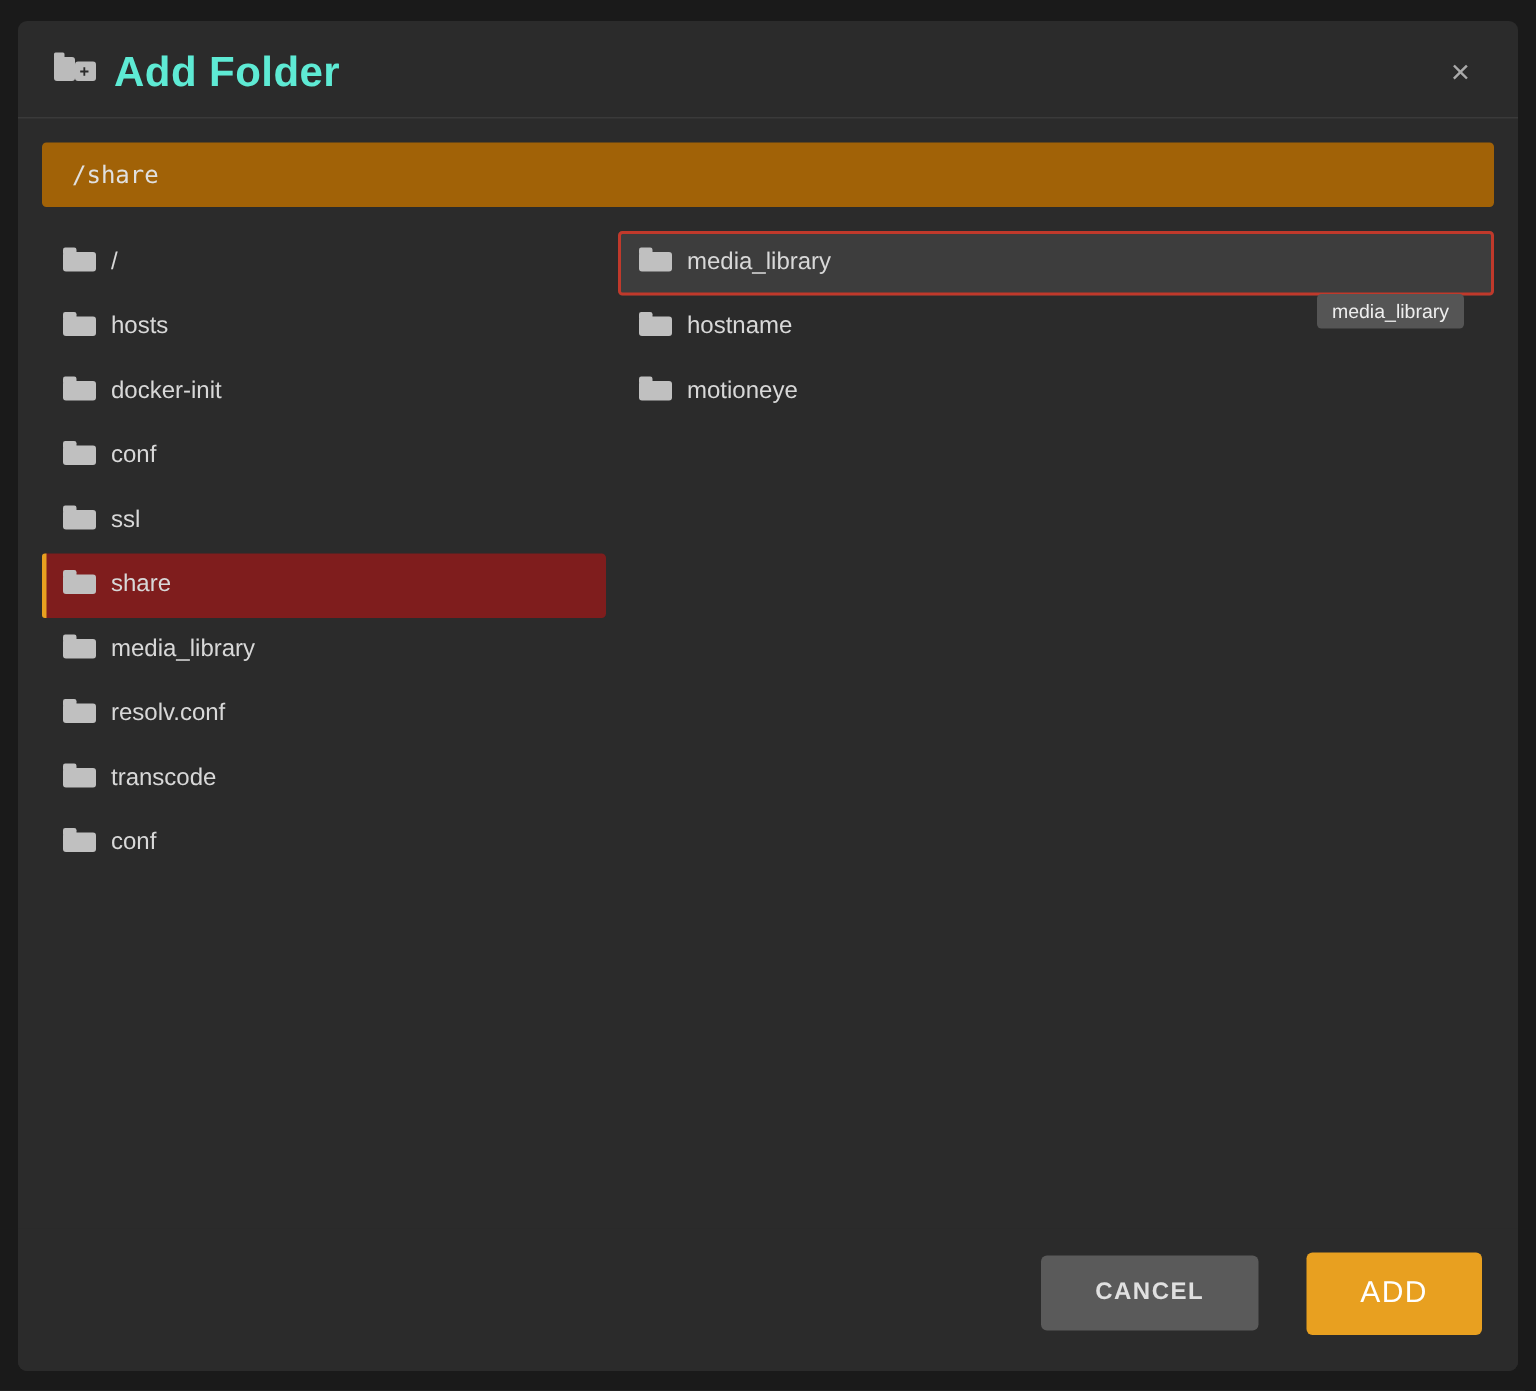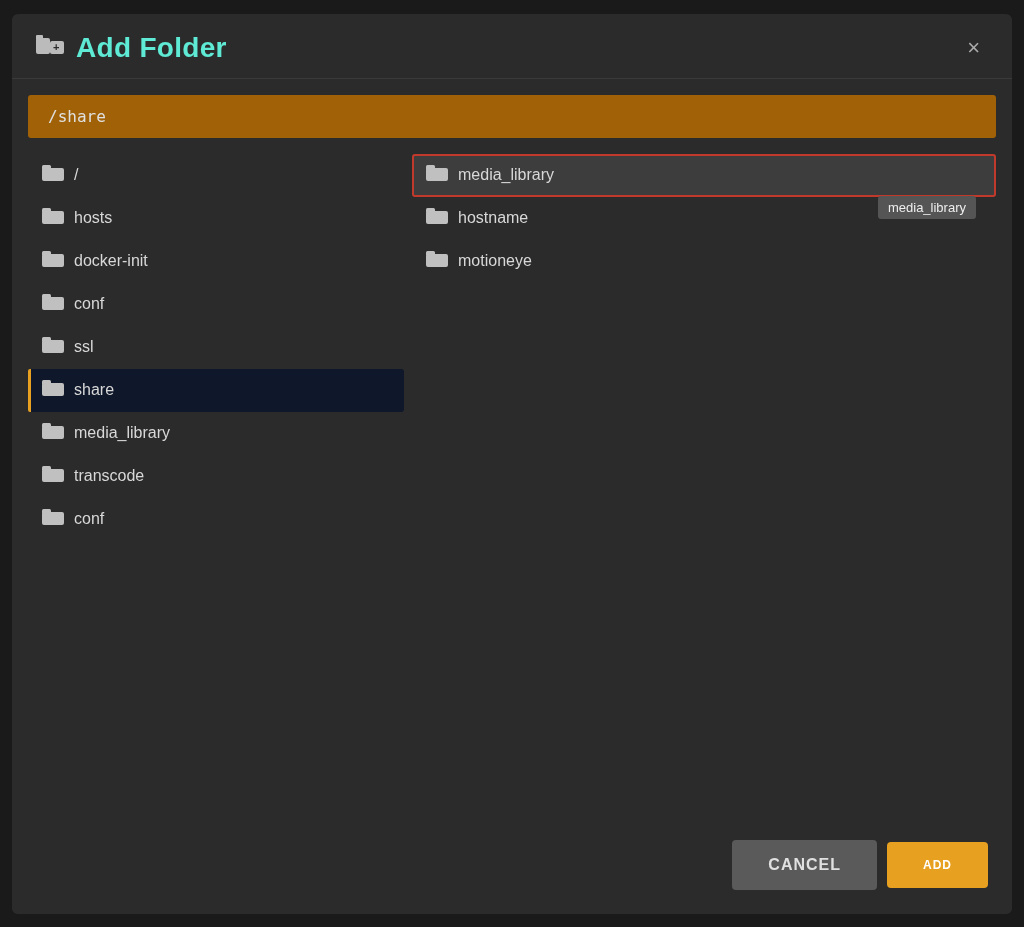--- a/index.html
+++ b/index.html
@@ -93,7 +93,7 @@
       position: relative;
     }
     .folder-item.active-folder {
-      background: #0f172a;
+      background: #7f1d1d;
     }
     .folder-item.active-folder::before {
       content: '';

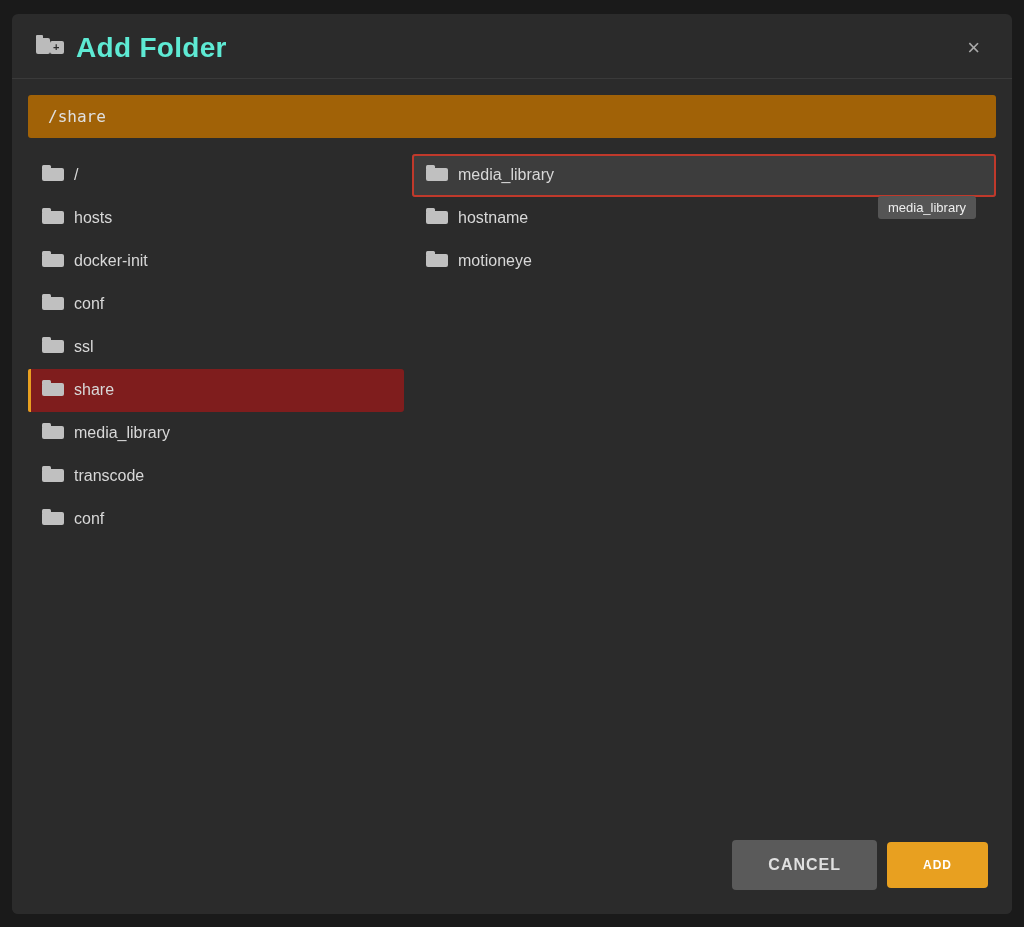--- a/index.html
+++ b/index.html
@@ -256,6 +256,13 @@
     <rect x="0" y="4" width="22" height="13" rx="2" fill="#c0c0c0"></rect>
     <rect x="0" y="1" width="9" height="5" rx="1.5" fill="#c0c0c0"></rect>
   </svg></span>
+          <span class="folder-name">resolv.conf</span>
+        </div>
+        <div class="folder-item">
+          <span class="folder-icon"><svg width="22" height="18" viewBox="0 0 22 18" fill="none">
+    <rect x="0" y="4" width="22" height="13" rx="2" fill="#c0c0c0"></rect>
+    <rect x="0" y="1" width="9" height="5" rx="1.5" fill="#c0c0c0"></rect>
+  </svg></span>
           <span class="folder-name">transcode</span>
         </div>
         <div class="folder-item">

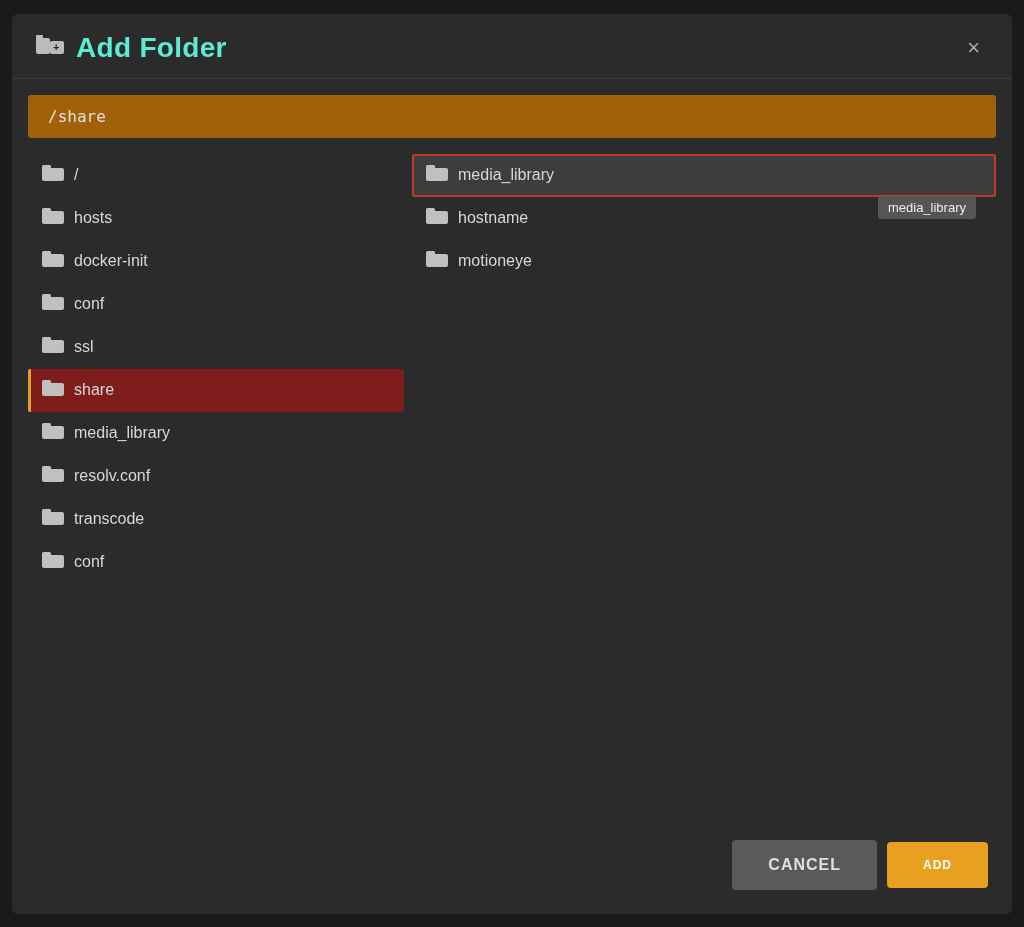--- a/index.html
+++ b/index.html
@@ -147,7 +147,7 @@
       display: flex;
       justify-content: flex-end;
       align-items: center;
-      gap: 10px;
+      gap: 32px;
       padding: 16px 24px 24px 24px;
       background: #2b2b2b;
     }

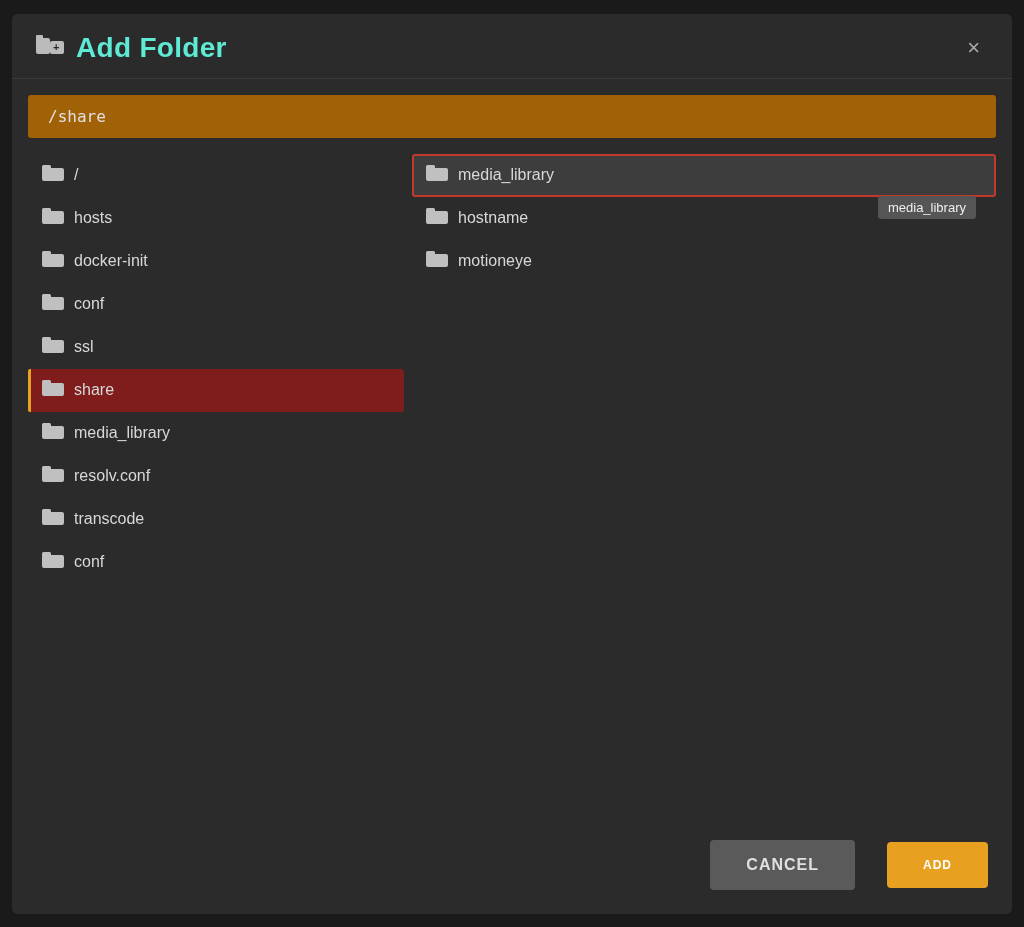--- a/index.html
+++ b/index.html
@@ -169,8 +169,8 @@
       border: none;
       border-radius: 4px;
       padding: 16px 36px;
-      font-size: 12px;
-      font-weight: 700;
+      font-size: 20px;
+      font-weight: 400;
       cursor: pointer;
       letter-spacing: 1px;
       text-transform: uppercase;

